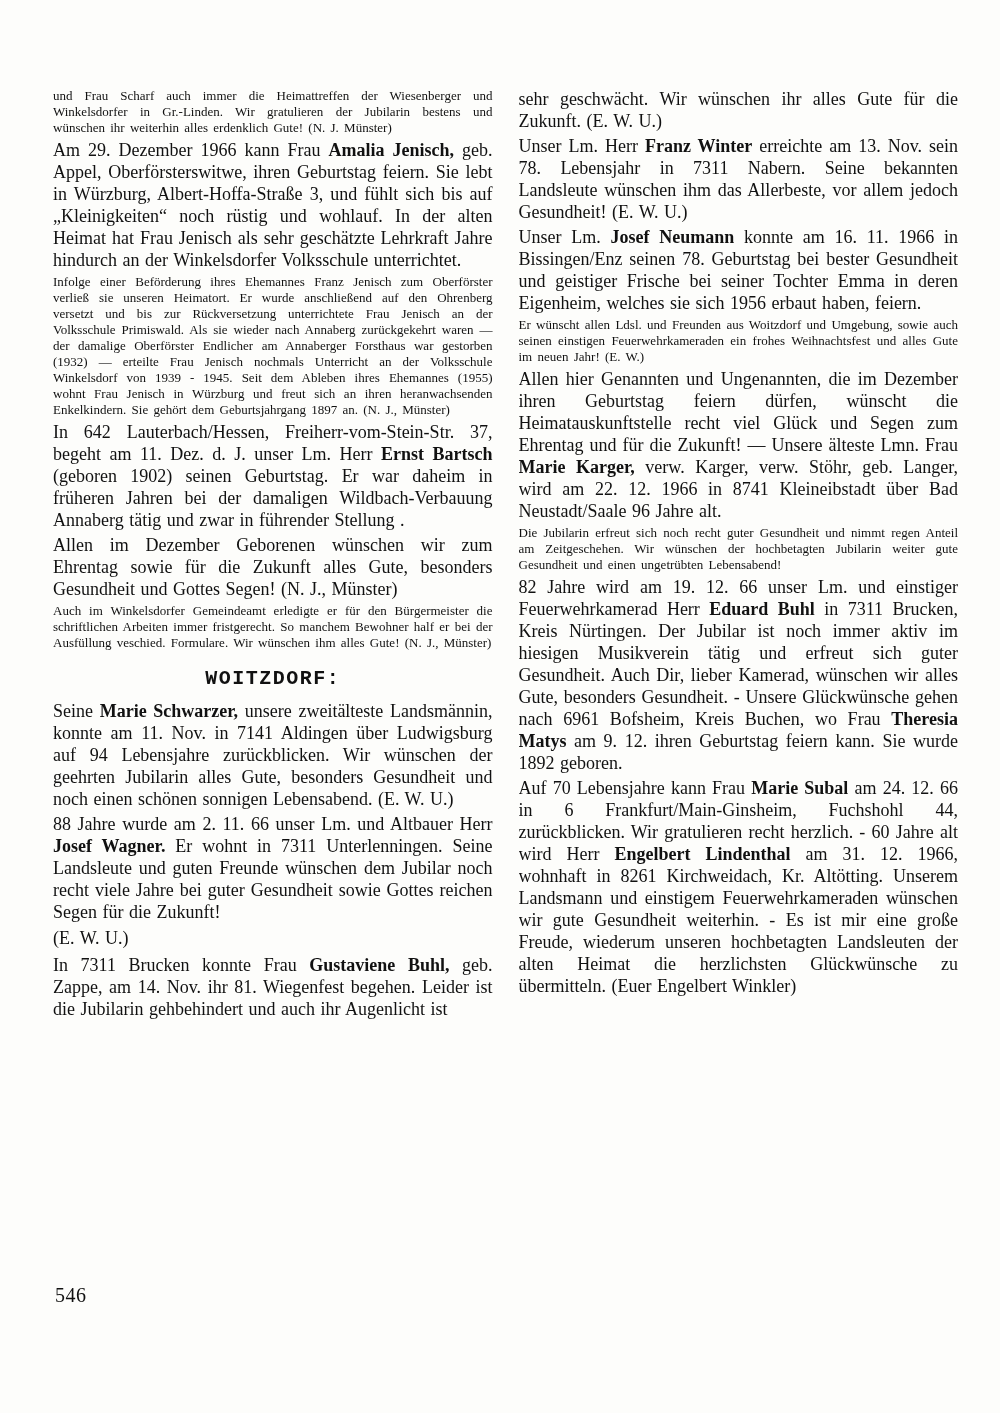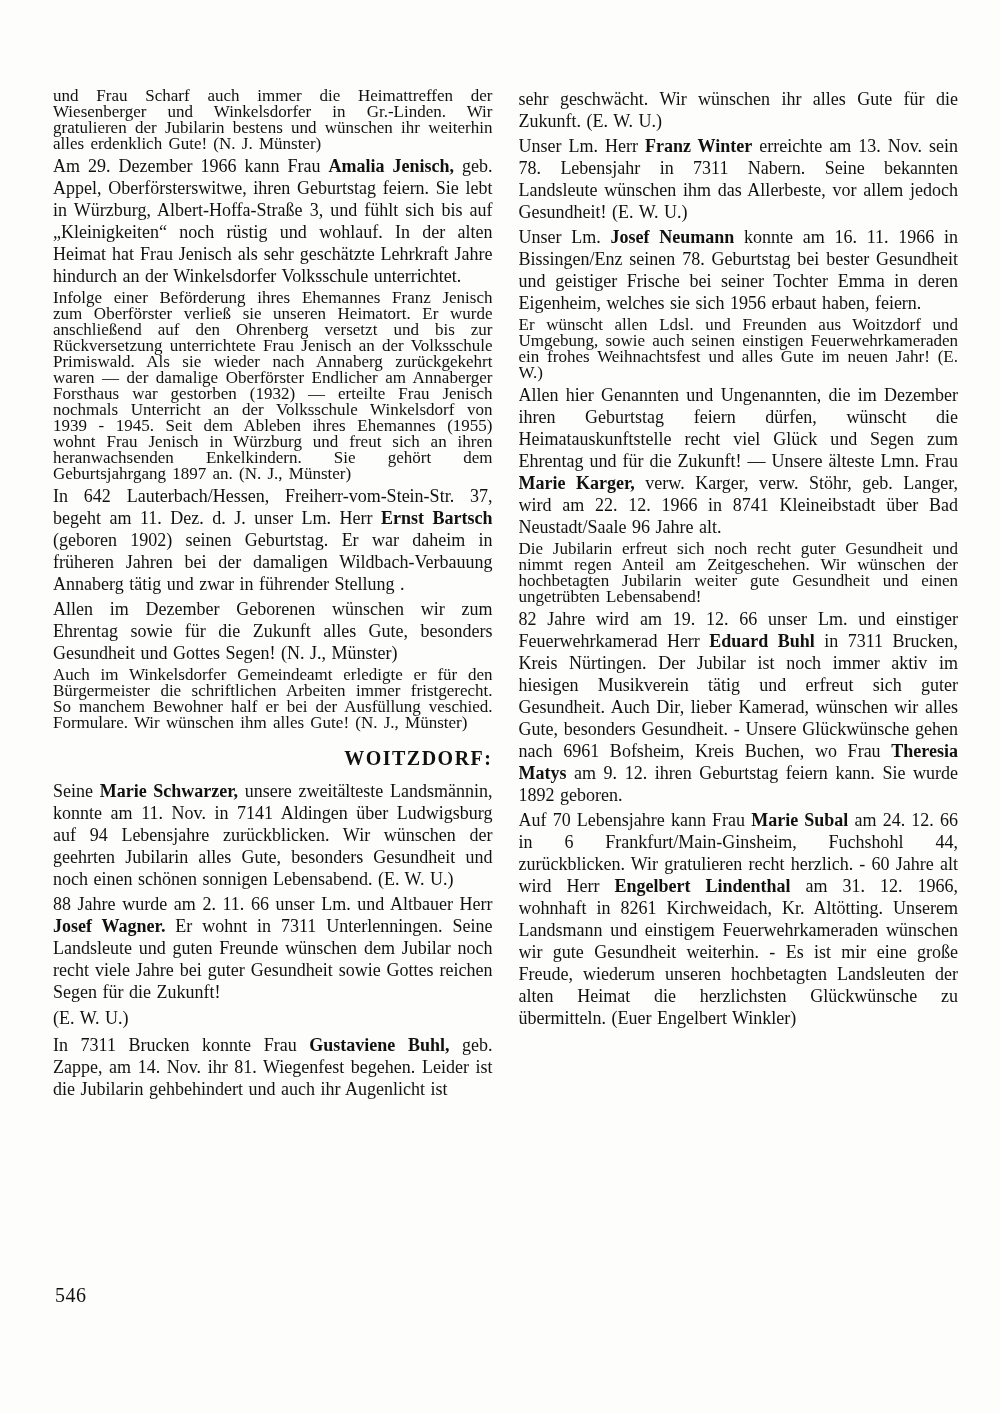--- a/index.html
+++ b/index.html
@@ -41,7 +41,7 @@
     line-height: 22px;
   }
   .block.small {
-    font-size: 17px;
+    font-size: 13px;
     line-height: 16px;
     word-spacing: 2px;
   }

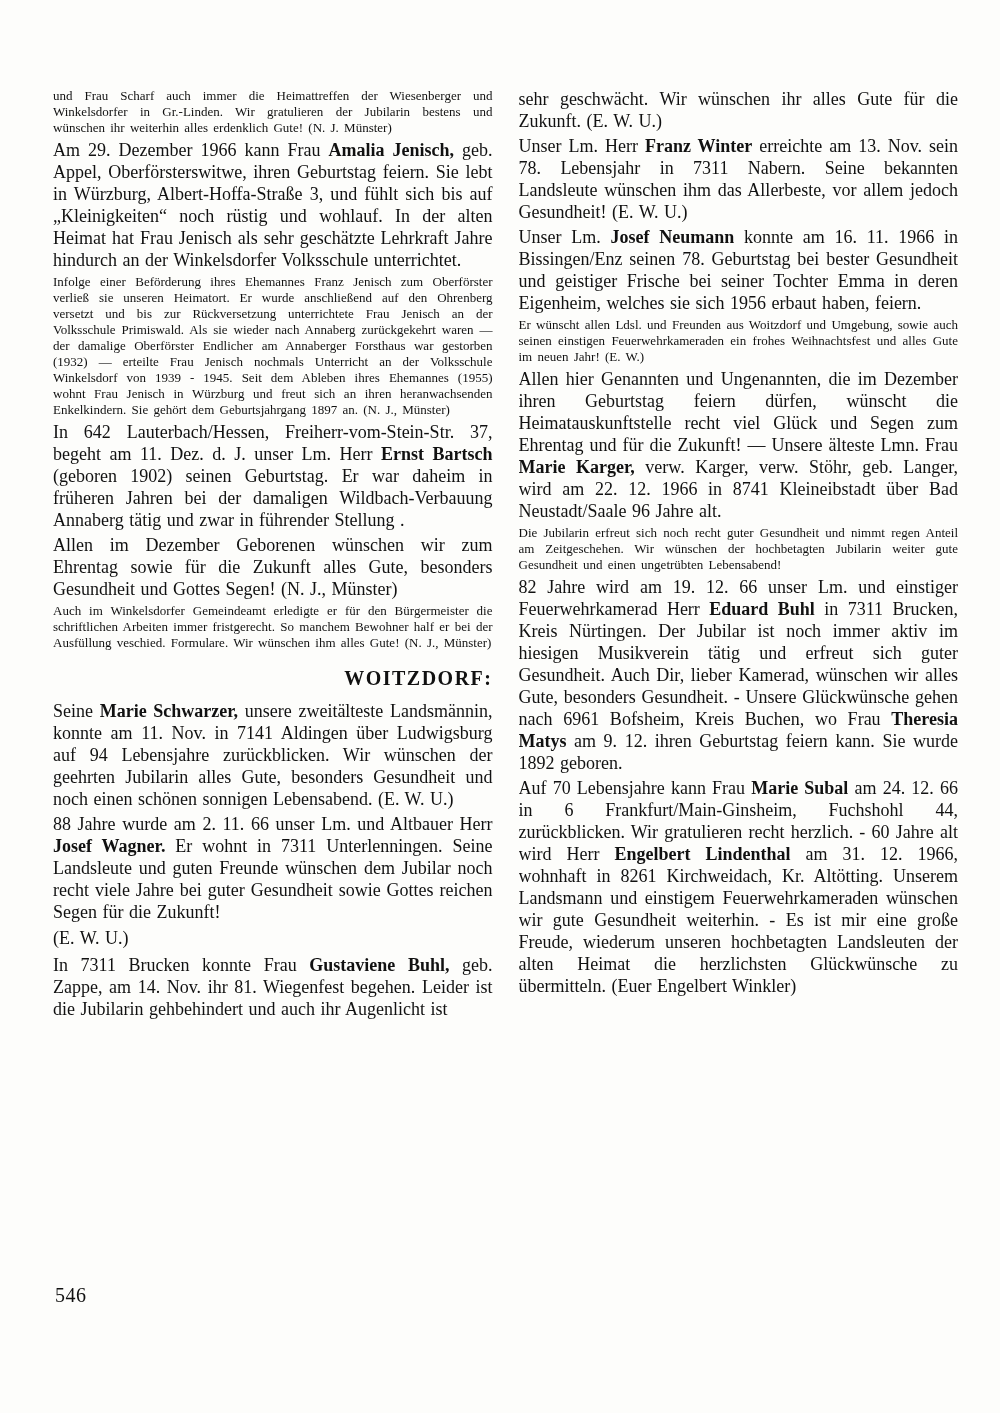--- a/index.html
+++ b/index.html
@@ -50,7 +50,8 @@
     font-weight: bold;
     letter-spacing: 1.5px;
     margin: 16px 0 10px 0;
-    text-align: right;
+    text-align: center;
+    font-family: Liberation Mono, monospace;
   }
   .block.right-line {
     font-size: 18px;

